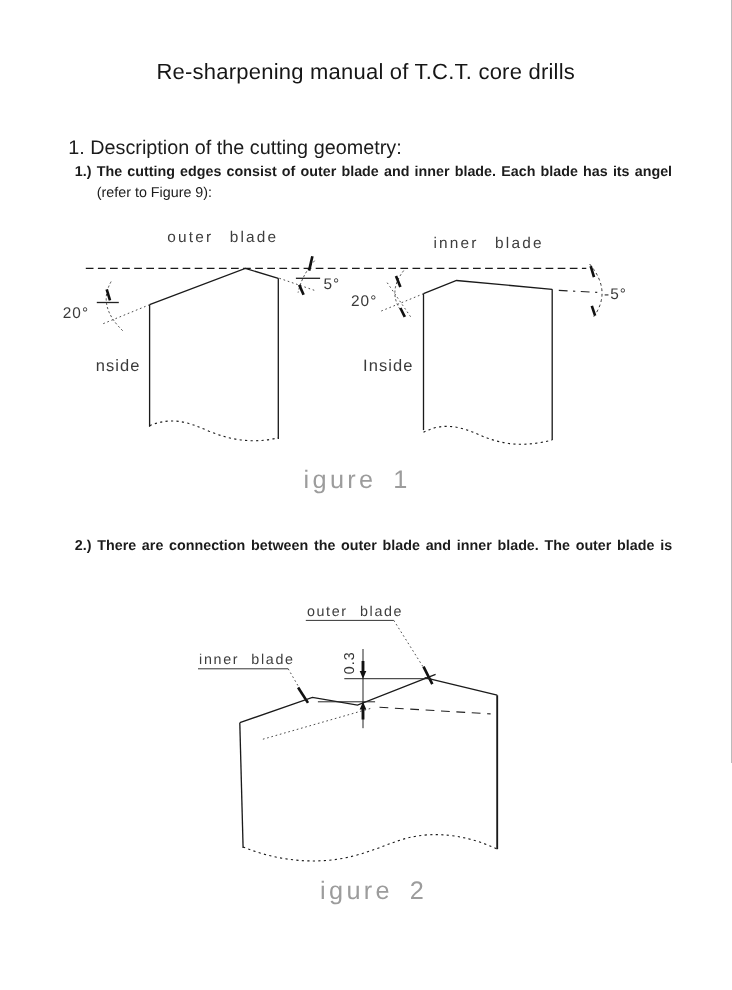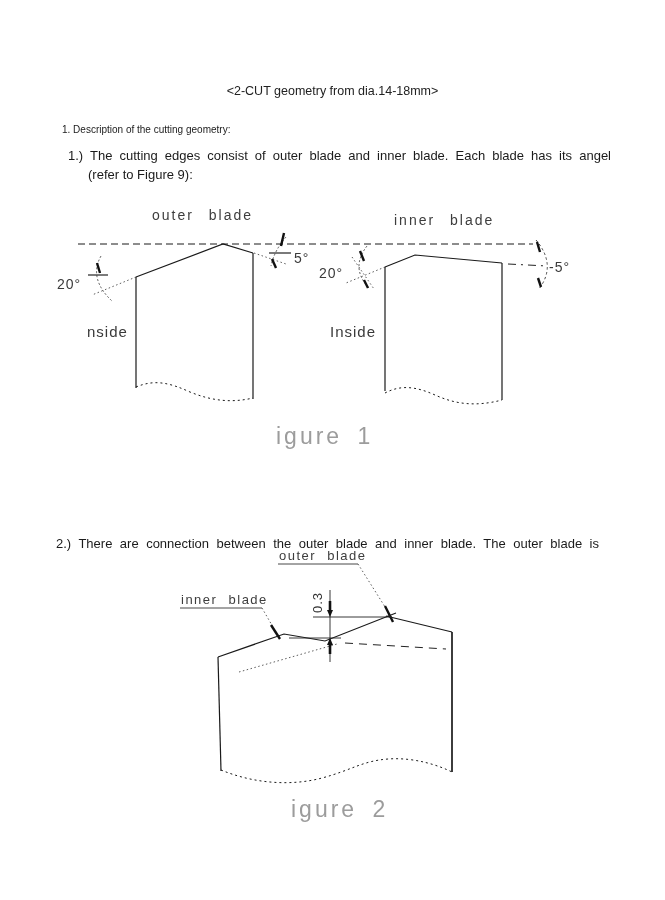--- a/index.html
+++ b/index.html
@@ -33,6 +33,7 @@
 
 <div id="page">
 
+  <div class="abs title">Re-sharpening manual of T.C.T. core drills</div>
   <div class="abs subtitle">&lt;2-CUT geometry from dia.14-18mm&gt;</div>
 
   <div class="abs heading">1. Description of the cutting geometry:</div>

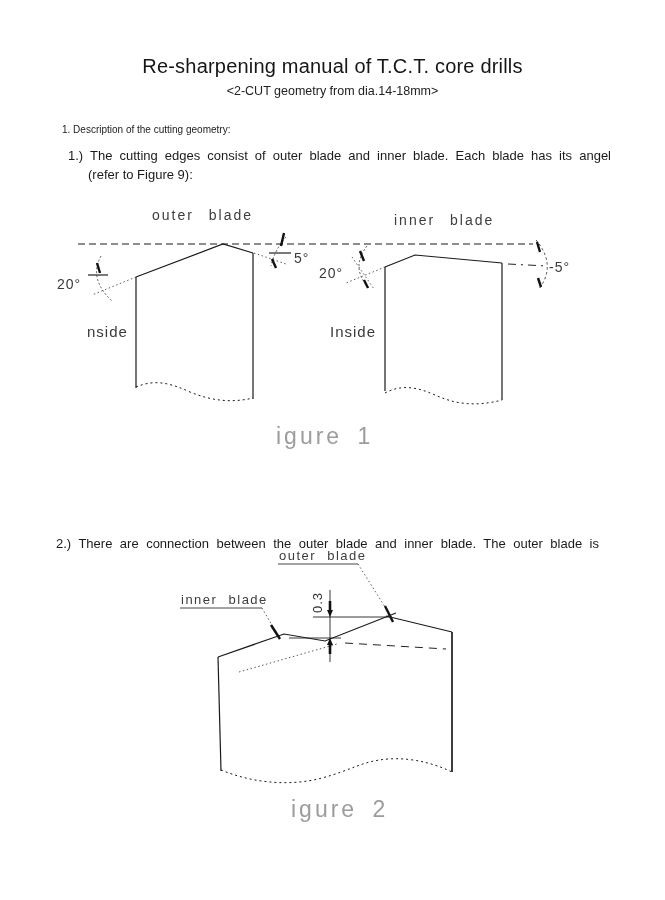--- a/index.html
+++ b/index.html
@@ -34,7 +34,6 @@
 <div id="page">
 
   <div class="abs title">Re-sharpening manual of T.C.T. core drills</div>
-  <div class="abs subtitle">&lt;2-CUT geometry from dia.14-18mm&gt;</div>
 
   <div class="abs heading">1. Description of the cutting geometry:</div>
   <div class="abs bodyline just" style="left:68px;top:148px;width:543px;">1.) The cutting edges consist of outer blade and inner blade. Each blade has its angel</div>

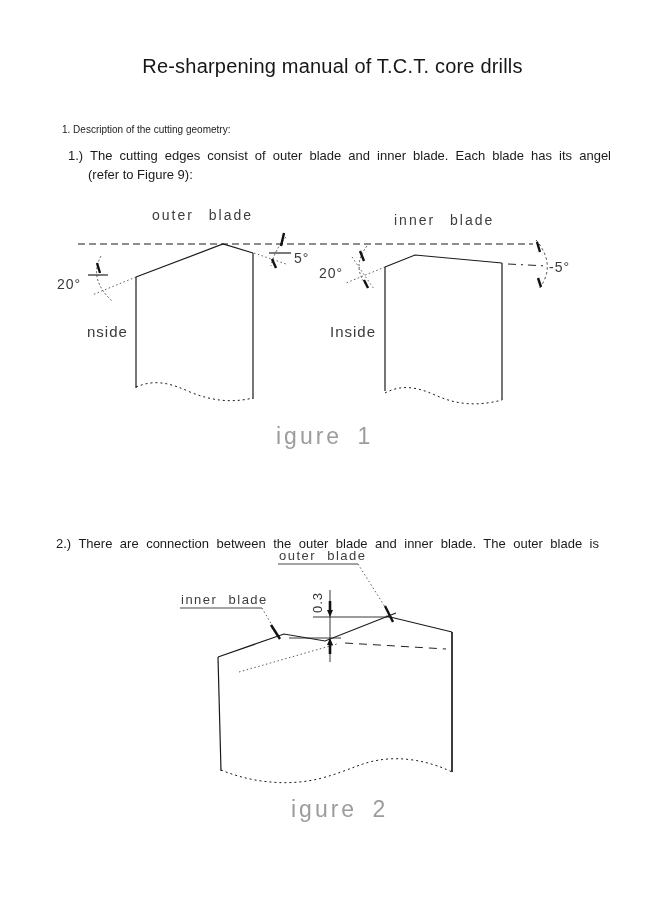--- a/index.html
+++ b/index.html
@@ -17,7 +17,7 @@
     left:0;top:84px;width:665px;text-align:center;
     font-size:12.5px;color:#222;
   }
-  .heading{left:62px;top:124px;font-size:10px;color:#1b1b1b;}
+  .heading{left:62px;top:124px;font-size:18px;color:#1b1b1b;}
   .bodyline{font-size:13px;color:#1b1b1b;}
   .just{text-align:justify;text-align-last:justify;}
   svg text{font-family:"Liberation Sans",sans-serif;}

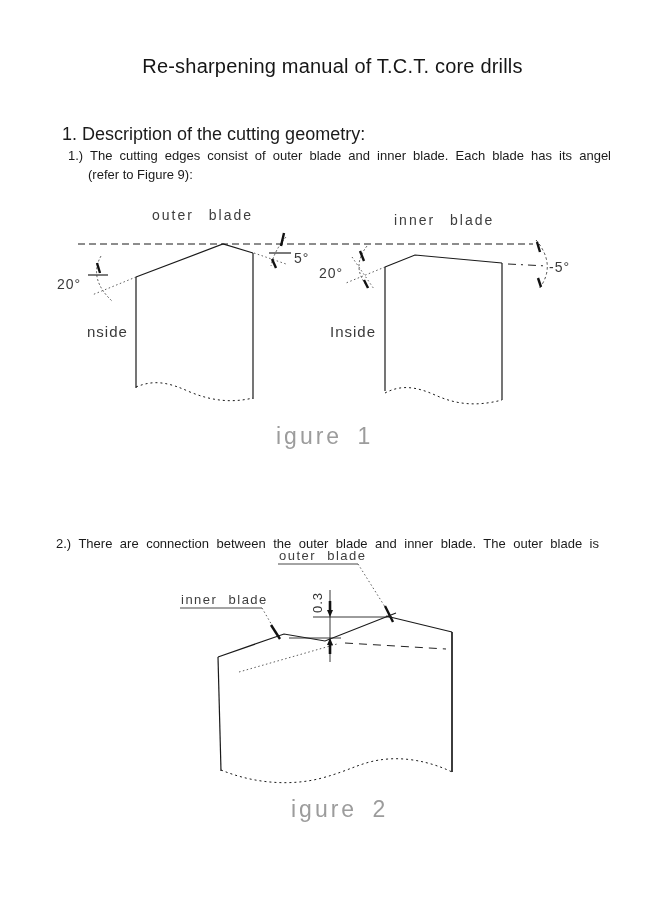--- a/index.html
+++ b/index.html
@@ -19,7 +19,7 @@
   }
   .heading{left:62px;top:124px;font-size:18px;color:#1b1b1b;}
   .bodyline{font-size:13px;color:#1b1b1b;}
-  .just{text-align:justify;text-align-last:justify;}
+  .just{text-align:justify;text-align-last:justify;font-weight:bold;}
   svg text{font-family:"Liberation Sans",sans-serif;}
   .cadlabel{fill:#3d3d3d;font-size:14px;letter-spacing:2px;word-spacing:9px;}
   .cadlabel2{fill:#3d3d3d;font-size:13px;letter-spacing:1.5px;word-spacing:6px;}

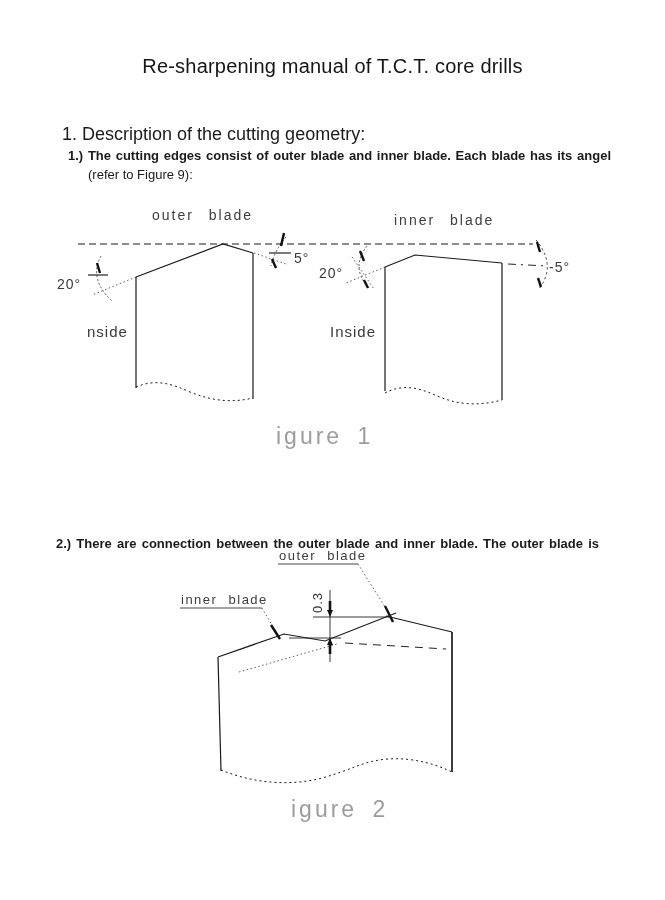--- a/index.html
+++ b/index.html
@@ -100,7 +100,7 @@
     <text x="276" y="249" class="caption">igure 1</text>
   </svg>
 
-  <div class="abs bodyline just" style="left:56px;top:488px;width:543px;margin-top:48px;">2.) There are connection between the outer blade and inner blade. The outer blade is</div>
+  <div class="abs bodyline just" style="left:68px;top:488px;width:543px;">2.) There are connection between the outer blade and inner blade. The outer blade is</div>
 
   <svg class="abs" style="left:0;top:540px;" width="665" height="300" viewBox="0 0 665 300">
 

